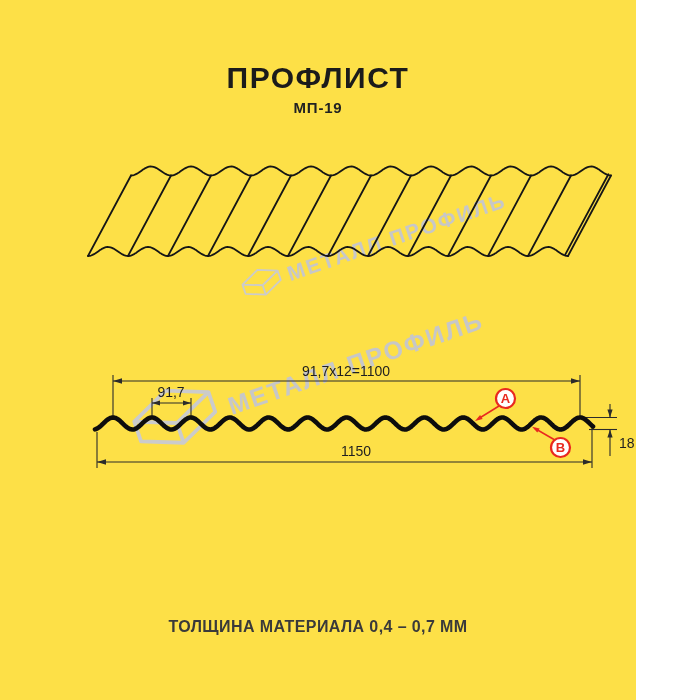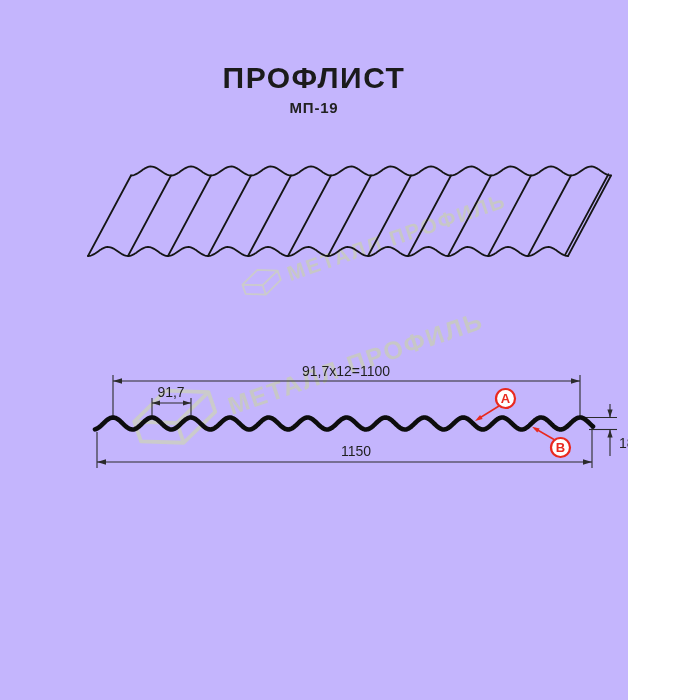--- a/index.html
+++ b/index.html
@@ -3,8 +3,8 @@
 <meta charset="utf-8">
 <style>
   html,body{margin:0;padding:0;background:#fff;}
-  .canvas{position:relative;width:628px;height:700px;background:#c4b5fd;overflow:hidden;
-          font-family:"Liberation Sans",sans-serif;}
+  .canvas{position:relative;width:628px;height:700px;background:#fde047;overflow:hidden;
+          font-family:"Liberation Sans",sans-serif;padding-left:8px;}
   .title{position:absolute;top:61px;left:0;right:0;text-align:center;
          font-size:30px;font-weight:800;letter-spacing:1.5px;color:#1b1b1b;}
   .subtitle{position:absolute;top:99px;left:0;right:0;text-align:center;

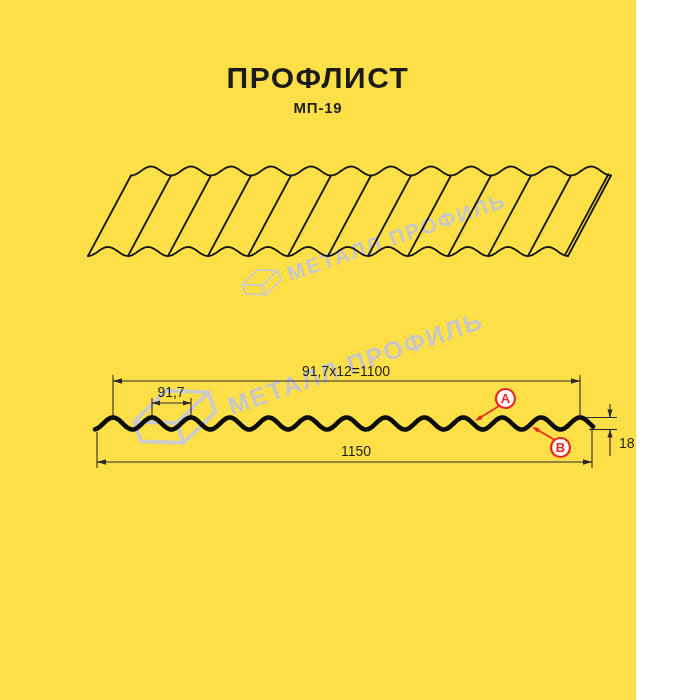--- a/index.html
+++ b/index.html
@@ -113,6 +113,7 @@
     </g>
   </svg>
 
+  <div class="footer">ТОЛЩИНА МАТЕРИАЛА 0,4 – 0,7 ММ</div>
 </div>
 
 </body></html>

